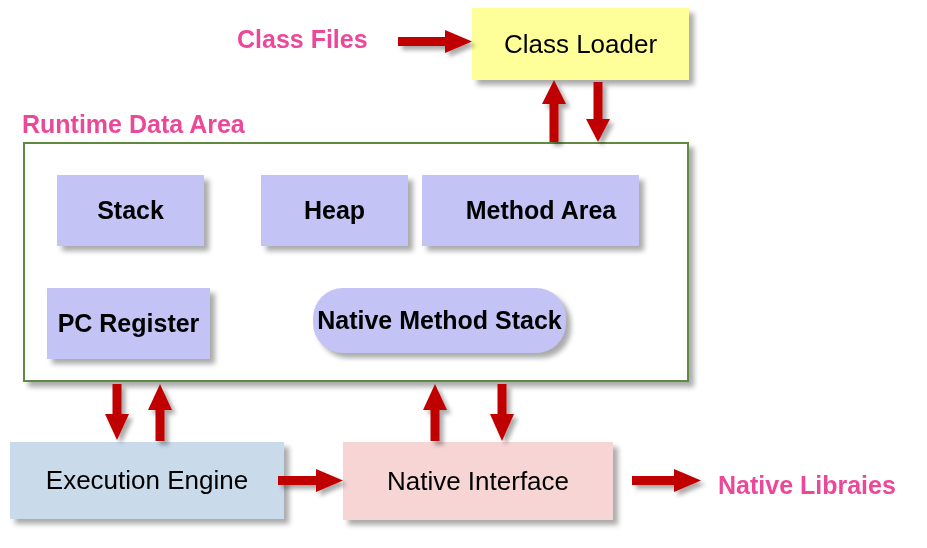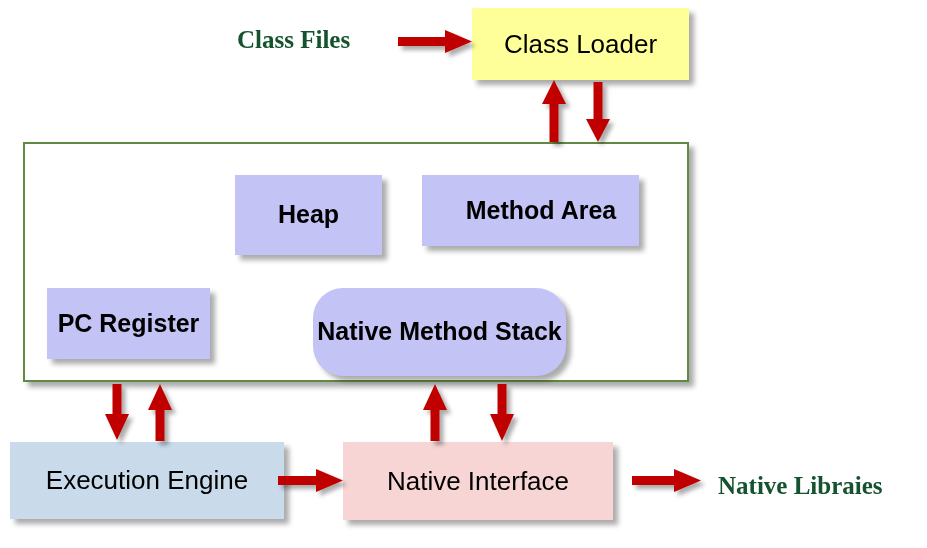--- a/index.html
+++ b/index.html
@@ -54,10 +54,9 @@
   .plain-label {
     position: absolute;
     font-weight: bold;
-    color: #14532d;
+    color: #ec4899;
     white-space: nowrap;
     line-height: 1;
-    font-family: Liberation Serif, serif;
   }
 
   

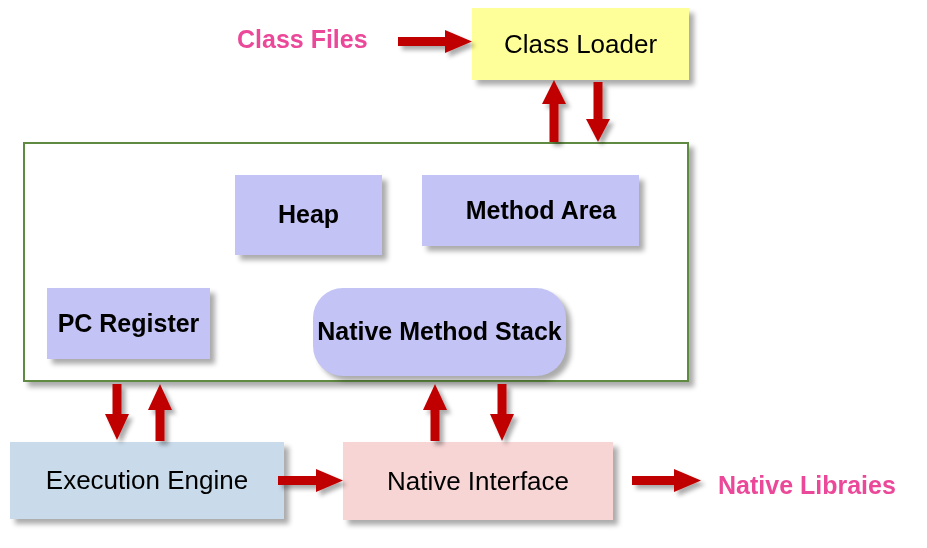--- a/index.html
+++ b/index.html
@@ -78,6 +78,7 @@
 
   <div class="box regular fill-yellow" style="left:472px; top:8px; width:217px; height:72px; font-size:26px;">Class Loader</div>
 
+  <div class="plain-label" id="lbl-runtime" style="left:22px; top:112px; font-size:25px;">Runtime Data Area</div>
 
   <div id="runtime-container" style="left:23px; top:142px; width:666px; height:240px;">
 

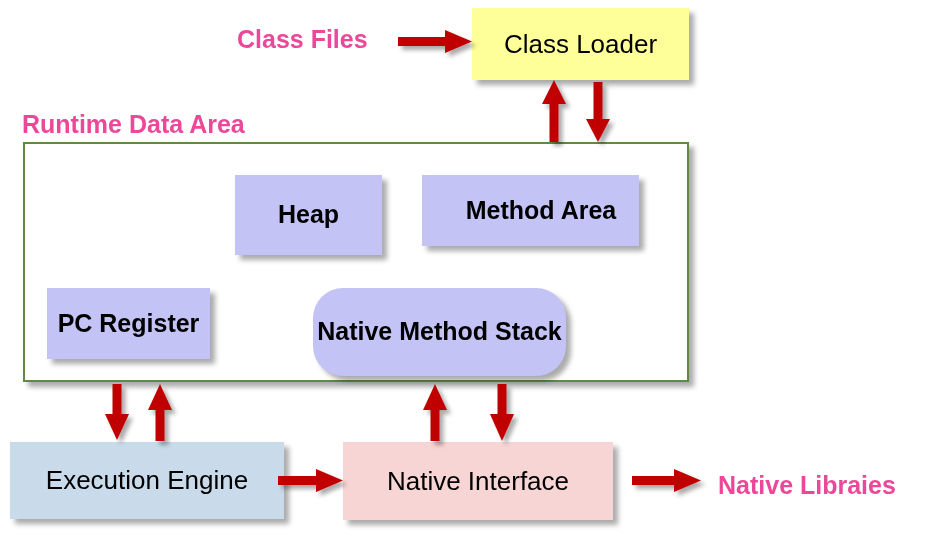--- a/index.html
+++ b/index.html
@@ -82,6 +82,7 @@
 
   <div id="runtime-container" style="left:23px; top:142px; width:666px; height:240px;">
 
+    <div class="box bold fill-lavender" style="left:32px; top:31px; width:147px; height:71px; font-size:25px;">Stack</div>
 
     <div class="box bold fill-lavender" style="left:210px; top:31px; width:147px; height:80px; font-size:25px;">Heap</div>
 

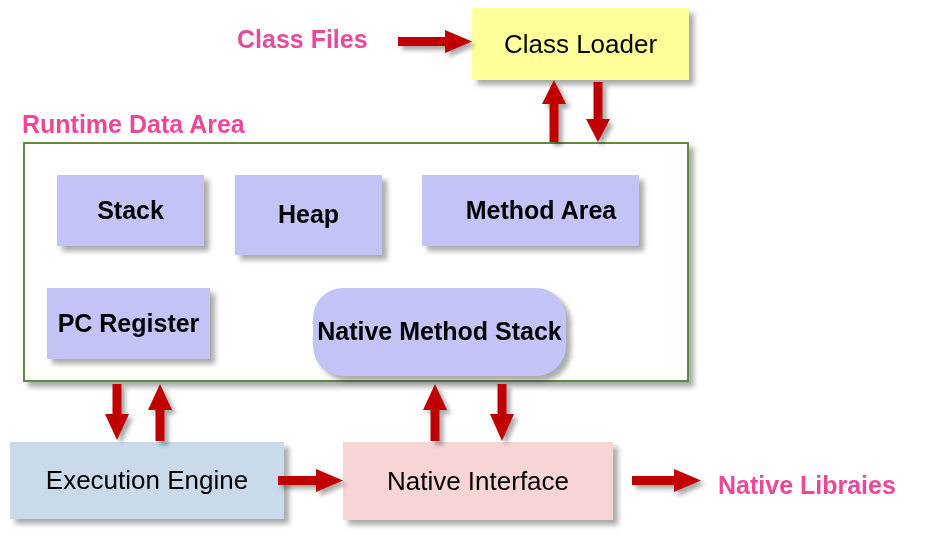--- a/index.html
+++ b/index.html
@@ -84,7 +84,7 @@
 
     <div class="box bold fill-lavender" style="left:32px; top:31px; width:147px; height:71px; font-size:25px;">Stack</div>
 
-    <div class="box bold fill-lavender" style="left:210px; top:31px; width:147px; height:80px; font-size:25px;">Heap</div>
+    <div class="box bold fill-lavender" style="left:236px; top:31px; width:147px; height:71px; font-size:25px;">Heap</div>
 
     <div class="box bold fill-lavender" style="left:397px; top:31px; width:217px; height:71px; font-size:25px;padding-left:21px;">Method Area</div>
 

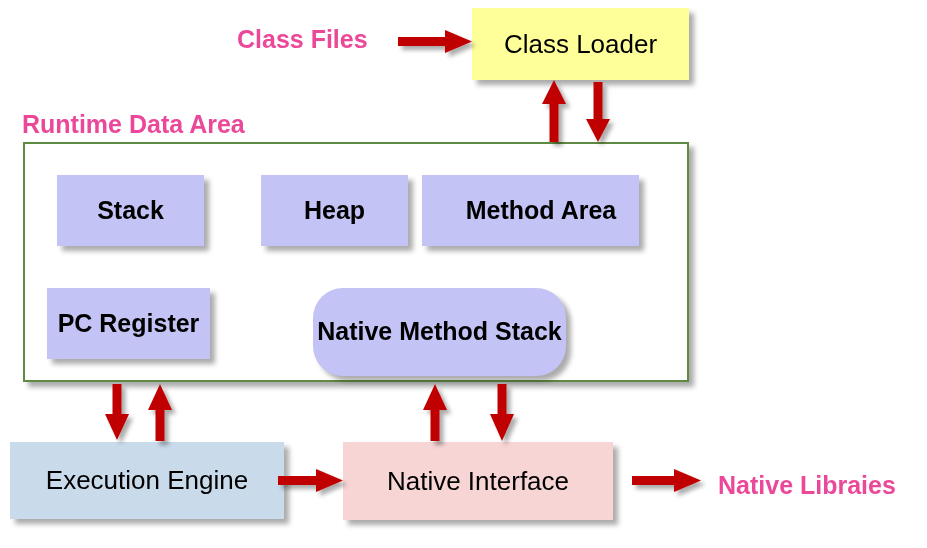--- a/index.html
+++ b/index.html
@@ -90,7 +90,7 @@
 
     <div class="box bold fill-lavender" style="left:22px; top:144px; width:163px; height:71px; font-size:25px;">PC Register</div>
 
-    <div class="box bold fill-lavender" style="left:288px; top:144px; width:253px; height:88px; font-size:25px;border-radius:30px;">Native Method Stack</div>
+    <div class="box bold fill-lavender" style="left:288px; top:144px; width:253px; height:65px; font-size:25px;border-radius:30px;">Native Method Stack</div>
   </div>
 
   <div class="box regular fill-blue" style="left:10px; top:442px; width:274px; height:77px; font-size:26px;">Execution Engine</div>

